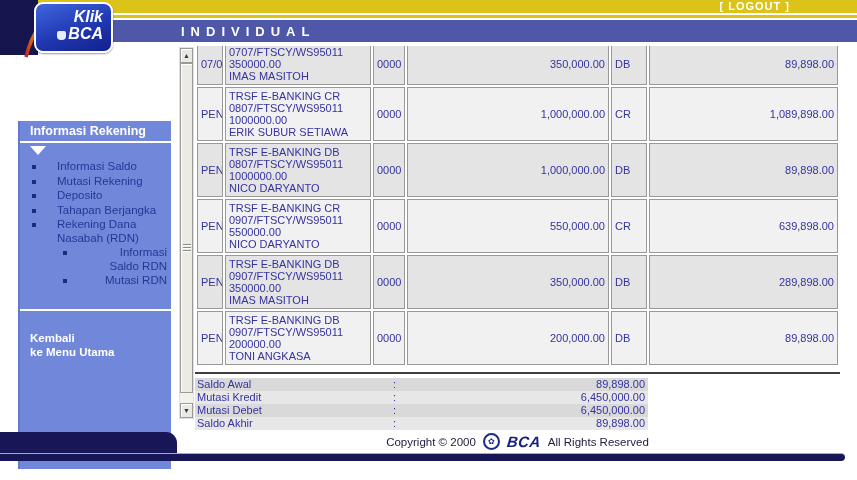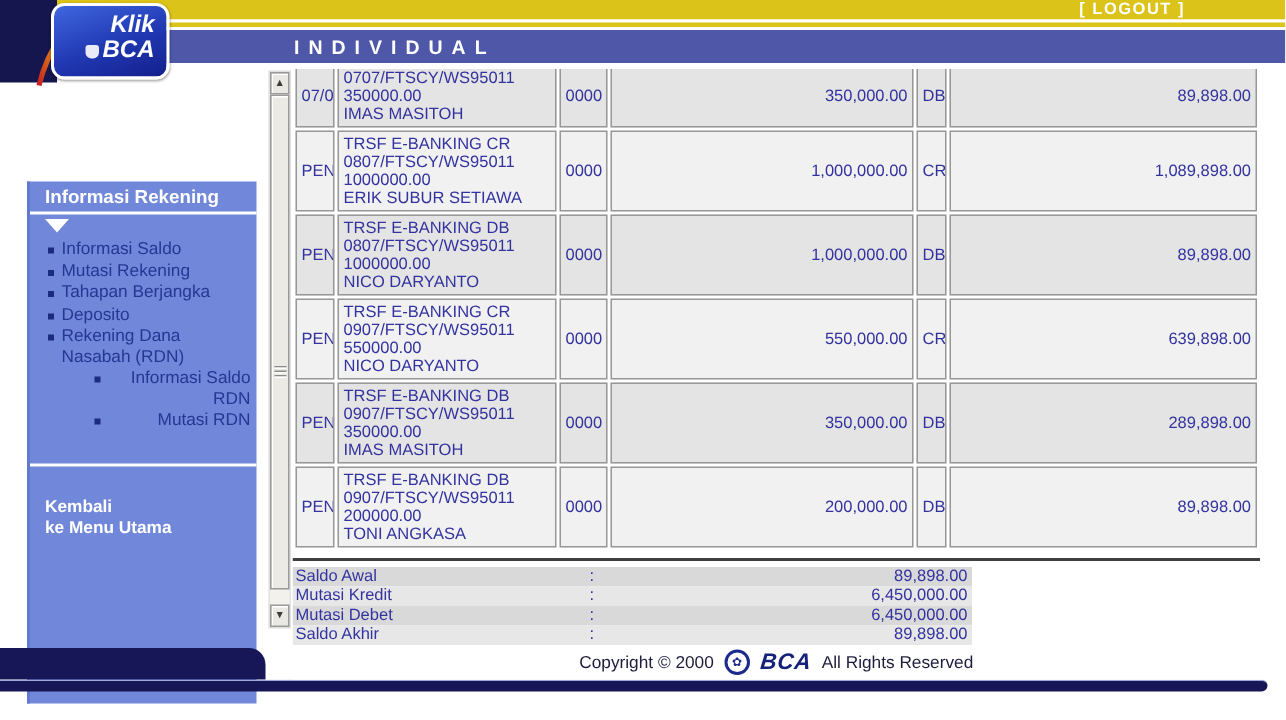--- a/index.html
+++ b/index.html
@@ -14,7 +14,7 @@
   .hdr-gold2  { position:absolute; left:0; top:15px; width:857px; height:3px; background:#DCC31A; }
   .hdr-white2 { position:absolute; left:0; top:18px; width:857px; height:2px; background:#fff; }
   .hdr-band   { position:absolute; left:0; top:20px; width:857px; height:22px; background:#4F58A8; }
-  .hdr-title  { position:absolute; left:196px; top:24px; color:#fff; font-size:13px; font-weight:bold; letter-spacing:6px; }
+  .hdr-title  { position:absolute; left:181px; top:24px; color:#fff; font-size:13px; font-weight:bold; letter-spacing:6px; }
   .logout     { position:absolute; right:67px; top:0; height:14px; line-height:13px; color:#fff; font-size:11px; font-weight:bold; letter-spacing:1px; cursor:pointer; }
   .hdr-corner { position:absolute; left:0; top:0; width:38px; height:55px; background:#16164E; }
   .logo-arc   { position:absolute; left:16px; top:0px; }

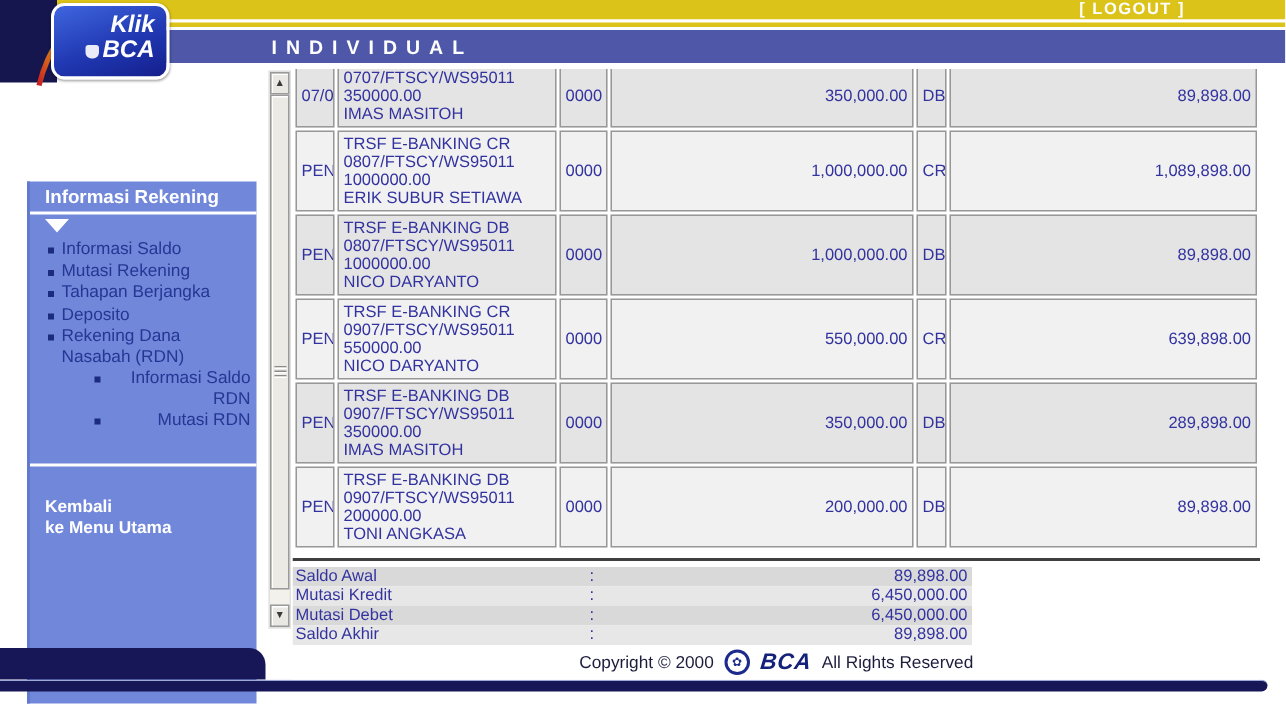--- a/index.html
+++ b/index.html
@@ -55,7 +55,7 @@
   td.c-desc { width:146px; }
   td.c-branch { width:32px; text-align:center; }
   td.c-amount { width:202px; text-align:right; }
-  td.c-type { width:20px; }
+  td.c-type { width:36px; }
   td.c-balance { text-align:right; }
   .summary-line { width:645px; border-top:2px solid #3f3f3f; margin-top:5px; }
   .summary { width:453px; margin-top:4px; }

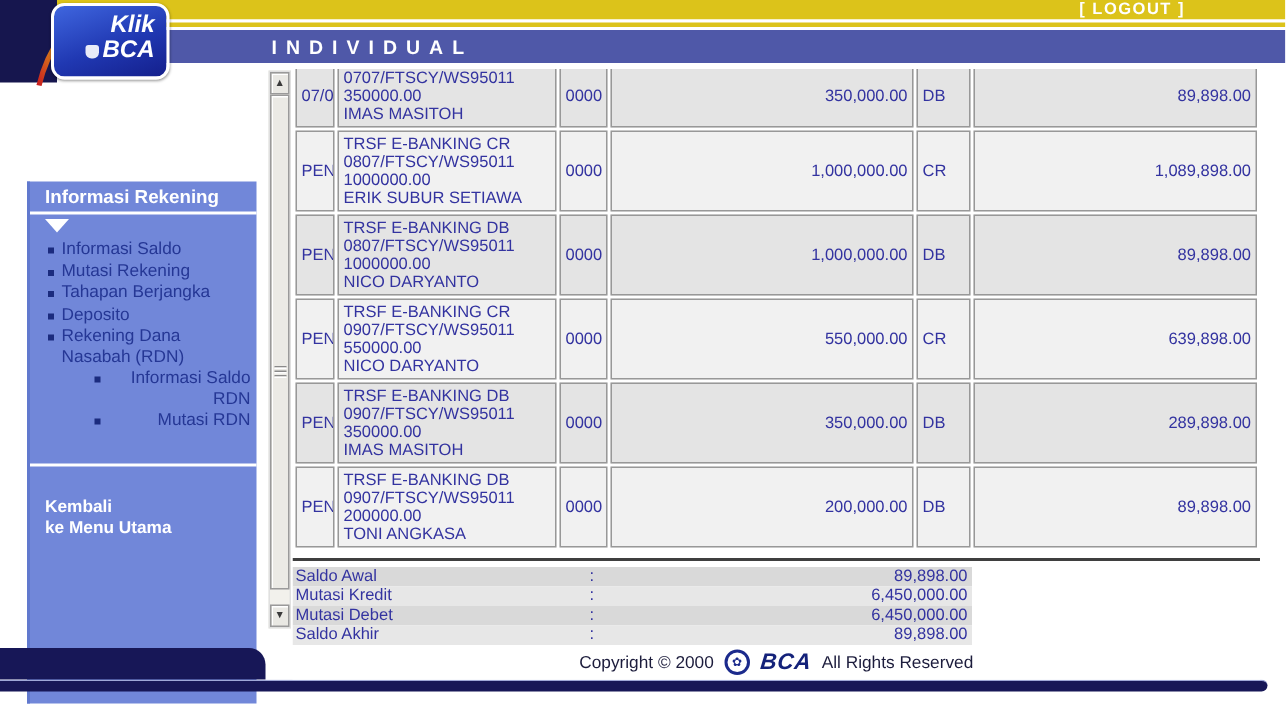--- a/index.html
+++ b/index.html
@@ -29,7 +29,7 @@
   .sidebar { position:absolute; left:18px; top:82px; width:153px; height:348px; background:#7187D9; border-left:2px solid #6179CE;margin-top:39px; }
   .sb-title { color:#fff; font-size:12.5px; font-weight:bold; padding:3px 0 3px 10px; border-bottom:2px solid #fff; }
   .sb-tri   { width:0; height:0; border-left:8px solid transparent; border-right:8px solid transparent; border-top:9px solid #fff; margin:3px 0 5px 10px; }
-  .menu-item { display:flex; padding:0 4px 1px 12px; color:#253795; font-size:11.5px; line-height:13.5px; cursor:pointer; }
+  .menu-item { display:flex; padding:0 4px 1px 12px; color:#253795; font-size:11.5px; line-height:13.5px; cursor:pointer;gap:16px; }
   .menu-item.sub { padding-left:43px;text-align:right; }
   .bullet { flex:none; width:4px; height:4px; background:#1B2B7E; margin:5px 5px 0 0; }
   .mi-label { flex:1; }

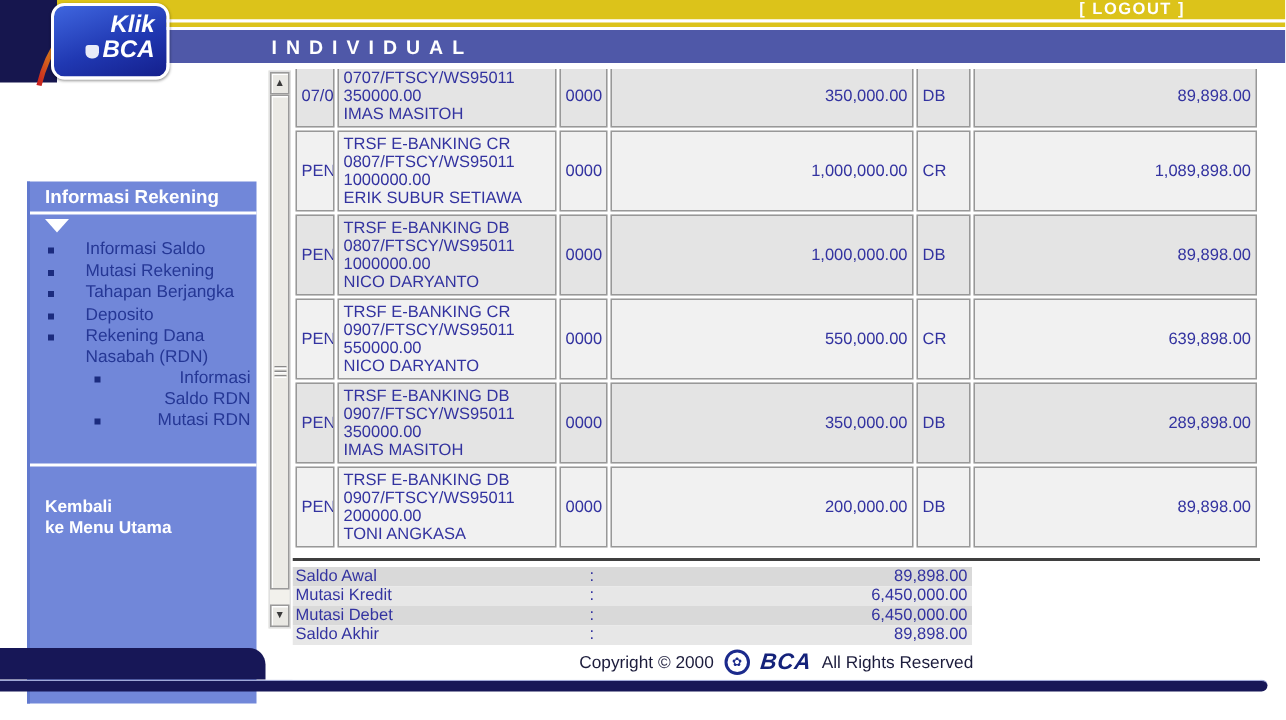--- a/index.html
+++ b/index.html
@@ -117,11 +117,11 @@
         </div>
         <div class="menu-item">
           <span class="bullet"></span>
+          <span class="mi-label">Deposito</span>
+        </div>
+        <div class="menu-item">
+          <span class="bullet"></span>
           <span class="mi-label">Tahapan Berjangka</span>
-        </div>
-        <div class="menu-item">
-          <span class="bullet"></span>
-          <span class="mi-label">Deposito</span>
         </div>
         <div class="menu-item">
           <span class="bullet"></span>

